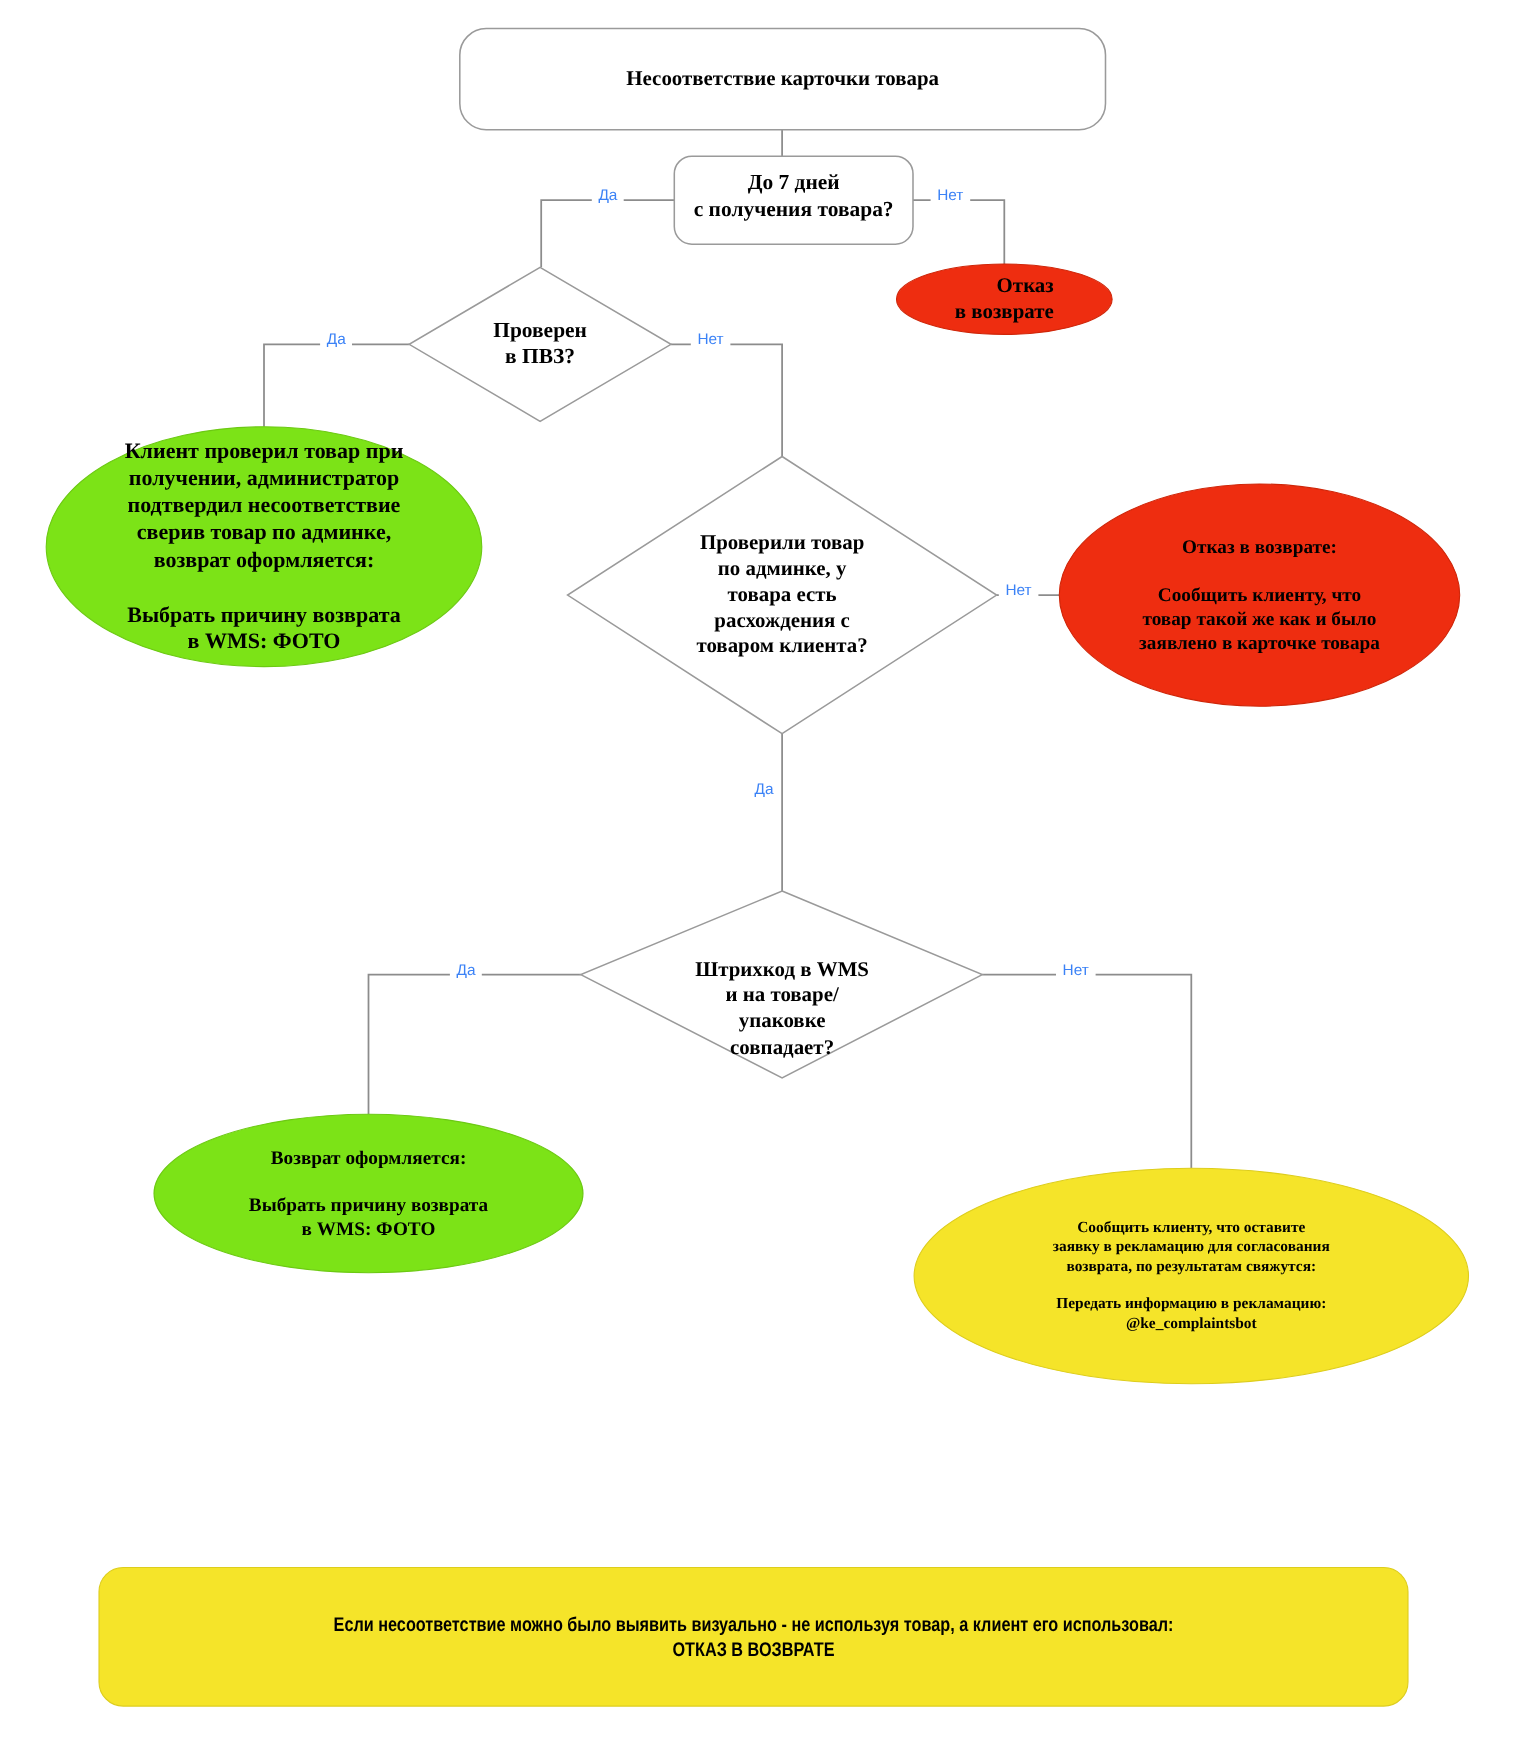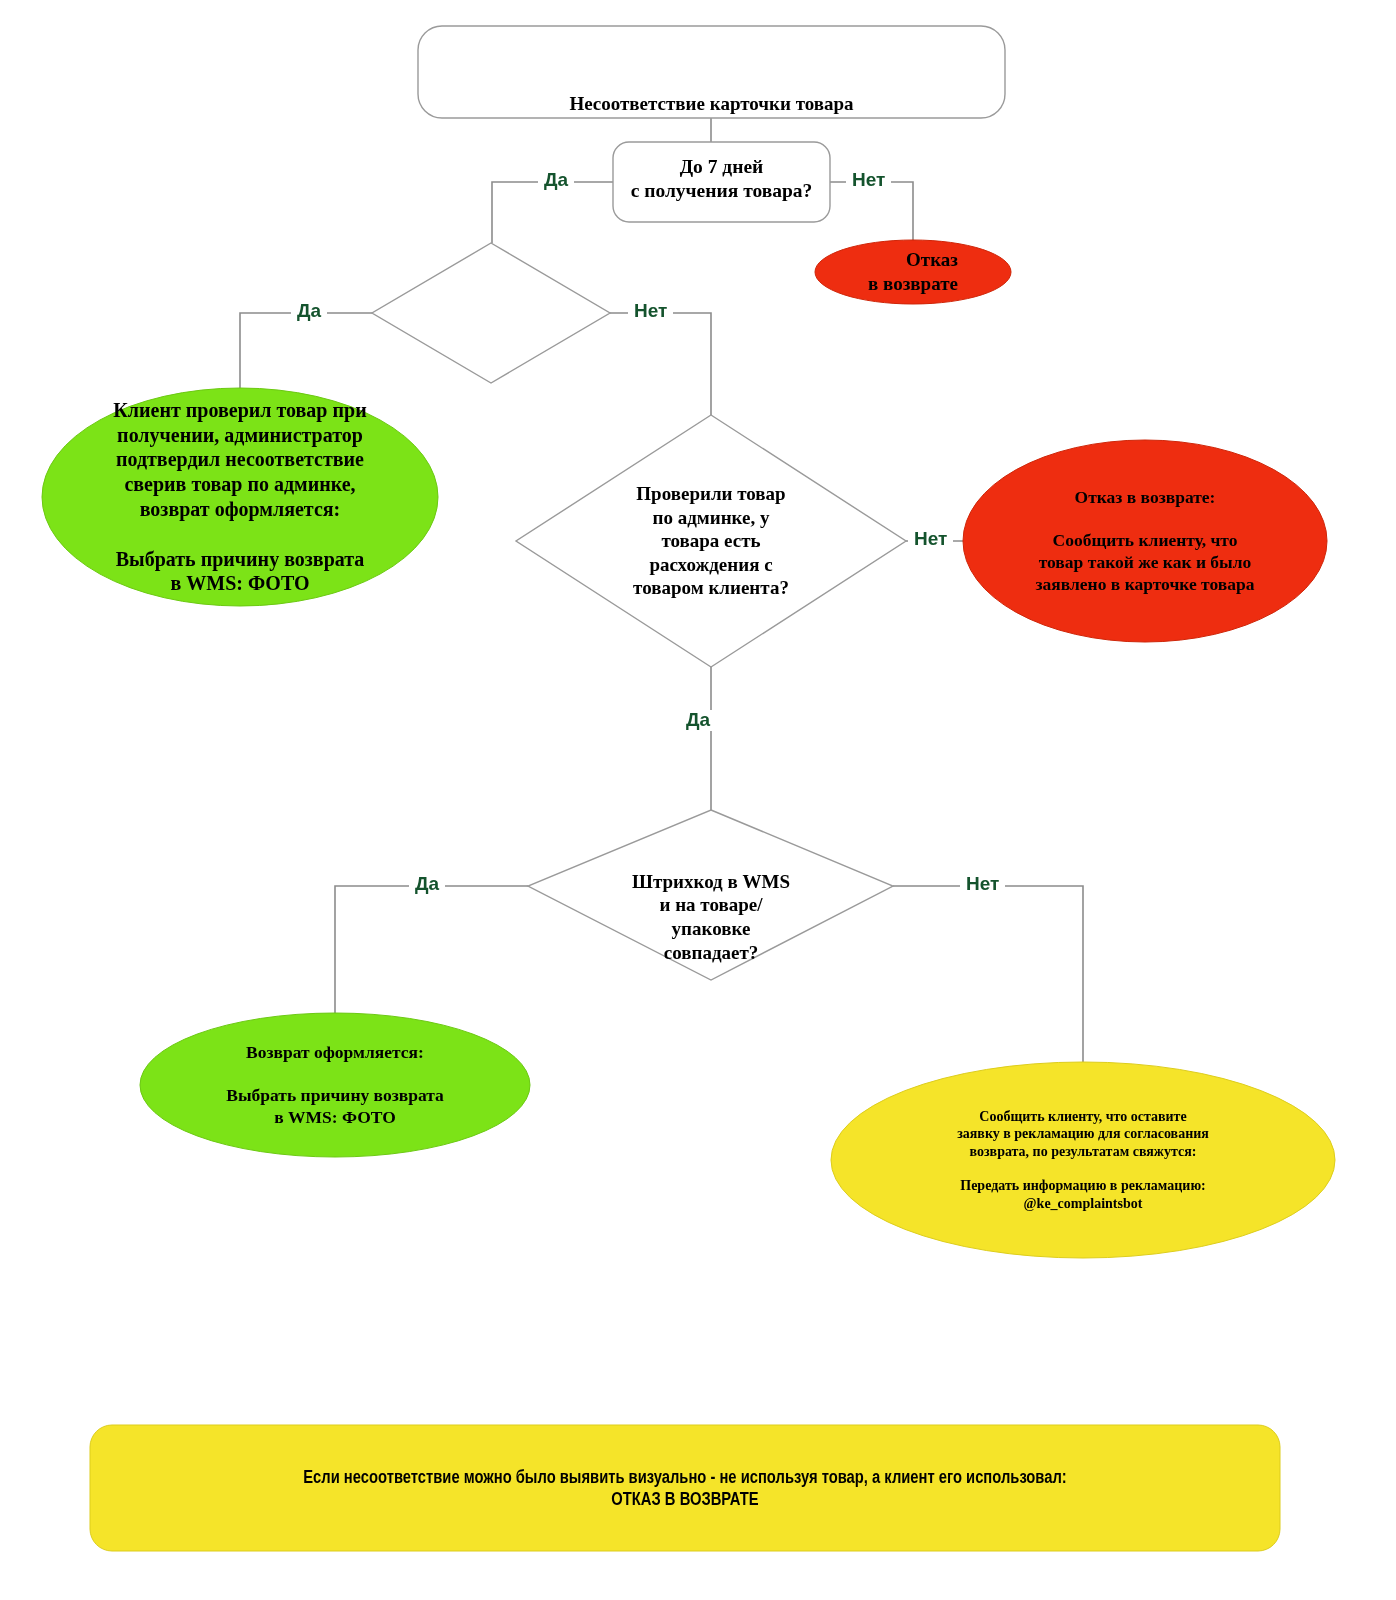--- a/index.html
+++ b/index.html
@@ -67,7 +67,7 @@
     line-height: 1.1;
     white-space: nowrap;
   }
-  .t-title       { font-size: 19px; margin-top: 32px; }
+  .t-title       { font-size: 19px; }
   .t-decision-1  { font-size: 19.5px; }
   .t-decision-2  { font-size: 19.5px; }
   .t-decision-3  { font-size: 19px; }

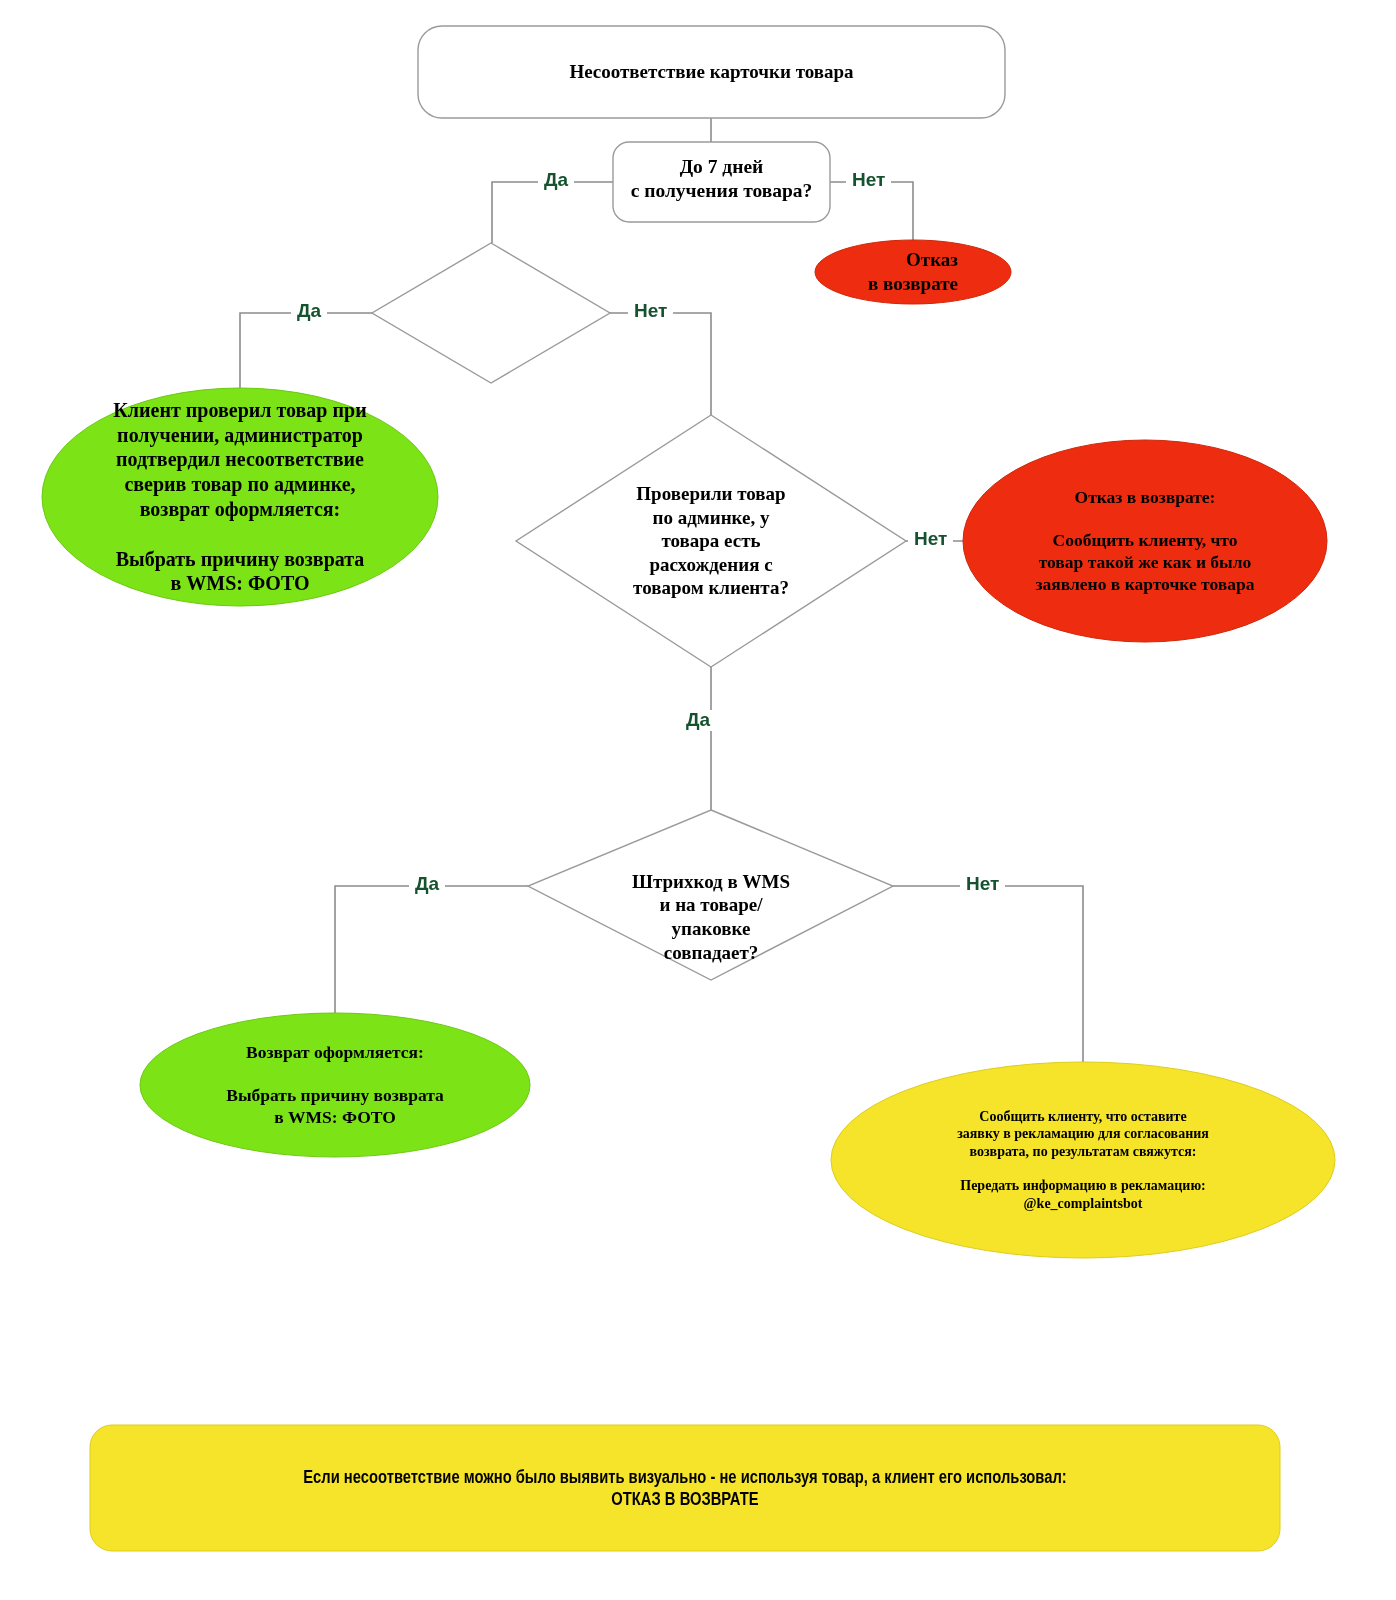--- a/index.html
+++ b/index.html
@@ -59,9 +59,9 @@
   .edge-label {
     position: absolute;
     font-family: "Liberation Sans", sans-serif;
-    font-weight: bold;
-    font-size: 19px;
-    color: #14532d;
+    font-weight: normal;
+    font-size: 14px;
+    color: #3b82f6;
     background: #ffffff;
     padding: 0 6px;
     line-height: 1.1;

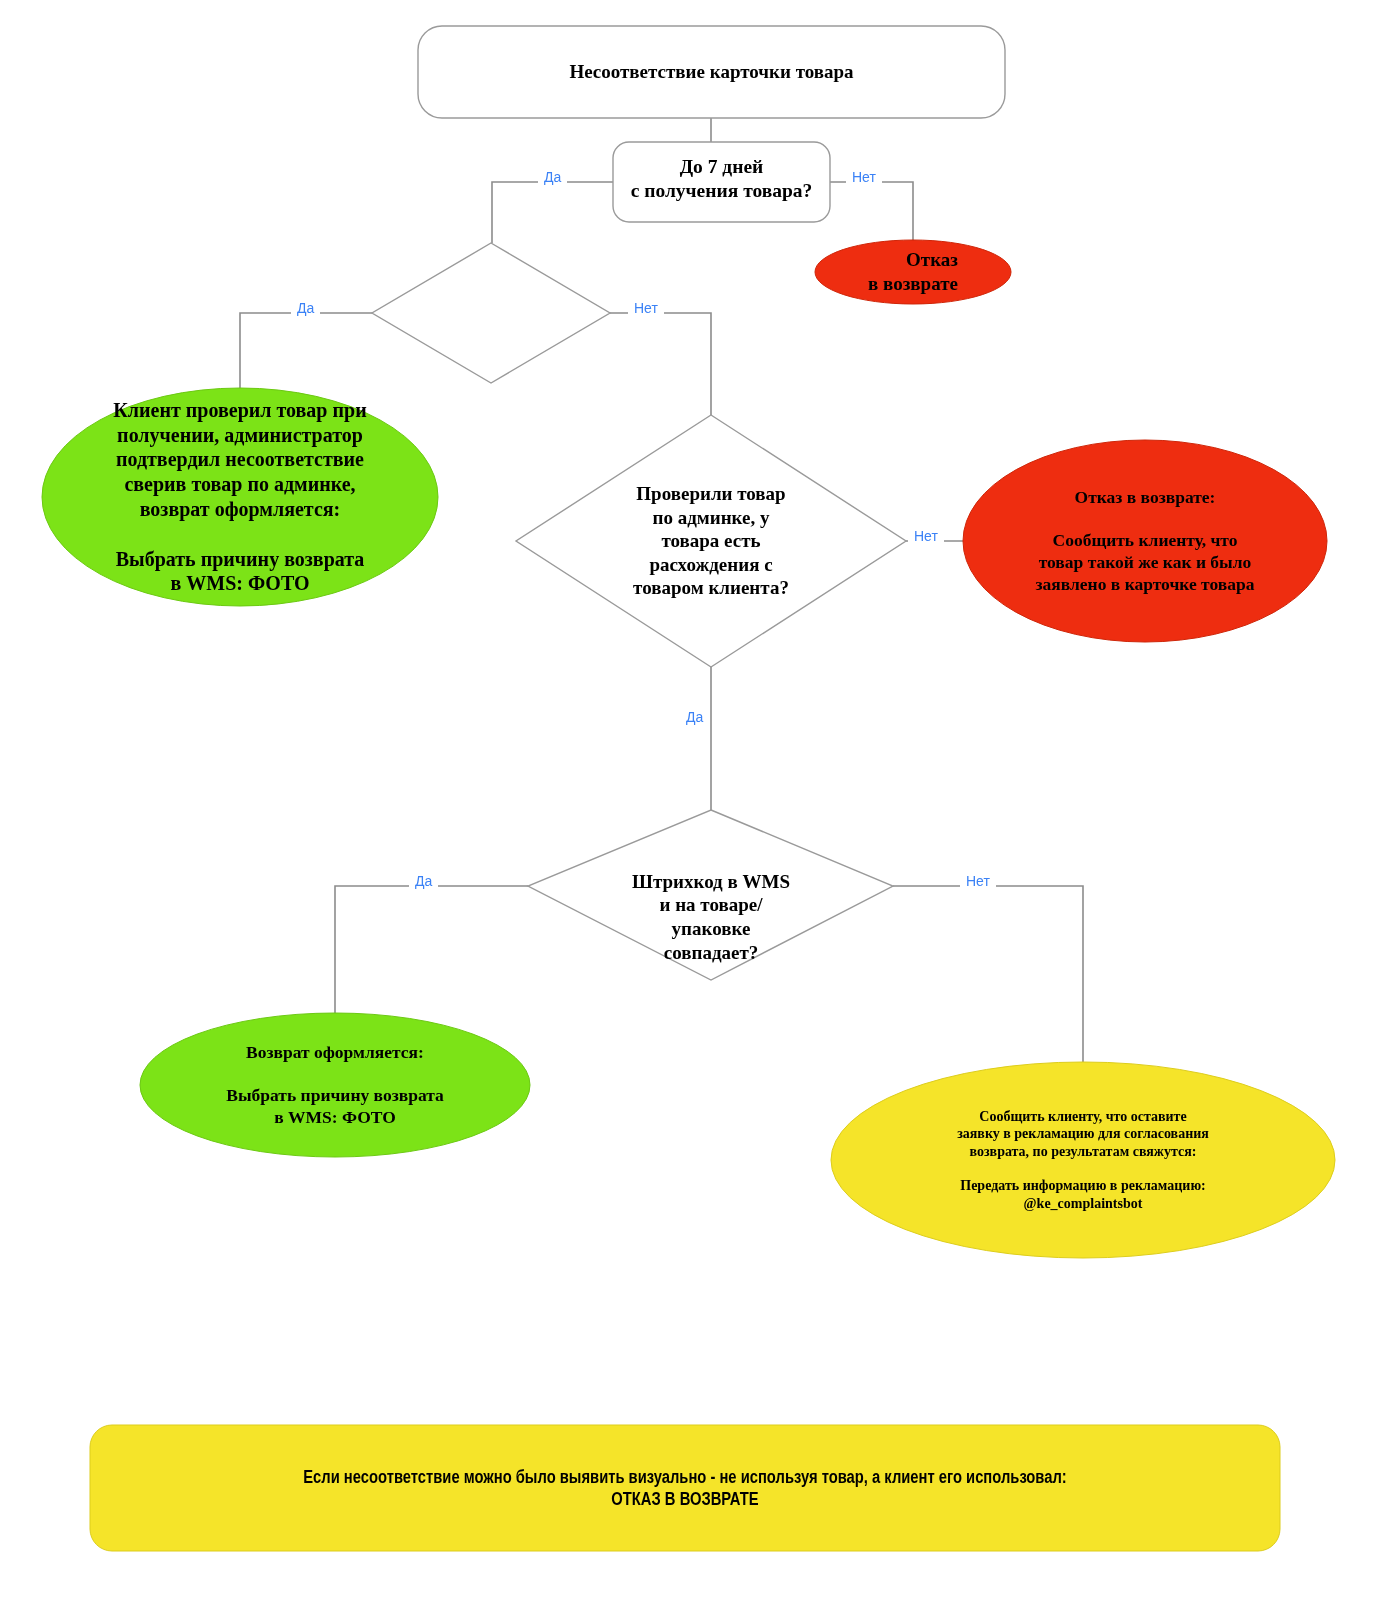--- a/index.html
+++ b/index.html
@@ -138,6 +138,8 @@
   <div class="node-text t-red-small" style="left:815px; top:240px; width:196px; height:64px;">Отказ
 в возврате</div>
 
+  <div class="node-text t-decision-2" style="left:391px; top:273px; width:200px; height:80px;">Проверен
+в ПВЗ?</div>
 
   <div class="node-text t-green-big" style="left:62px; top:392px; width:356px; height:210px;">Клиент проверил товар при
 получении, администратор

